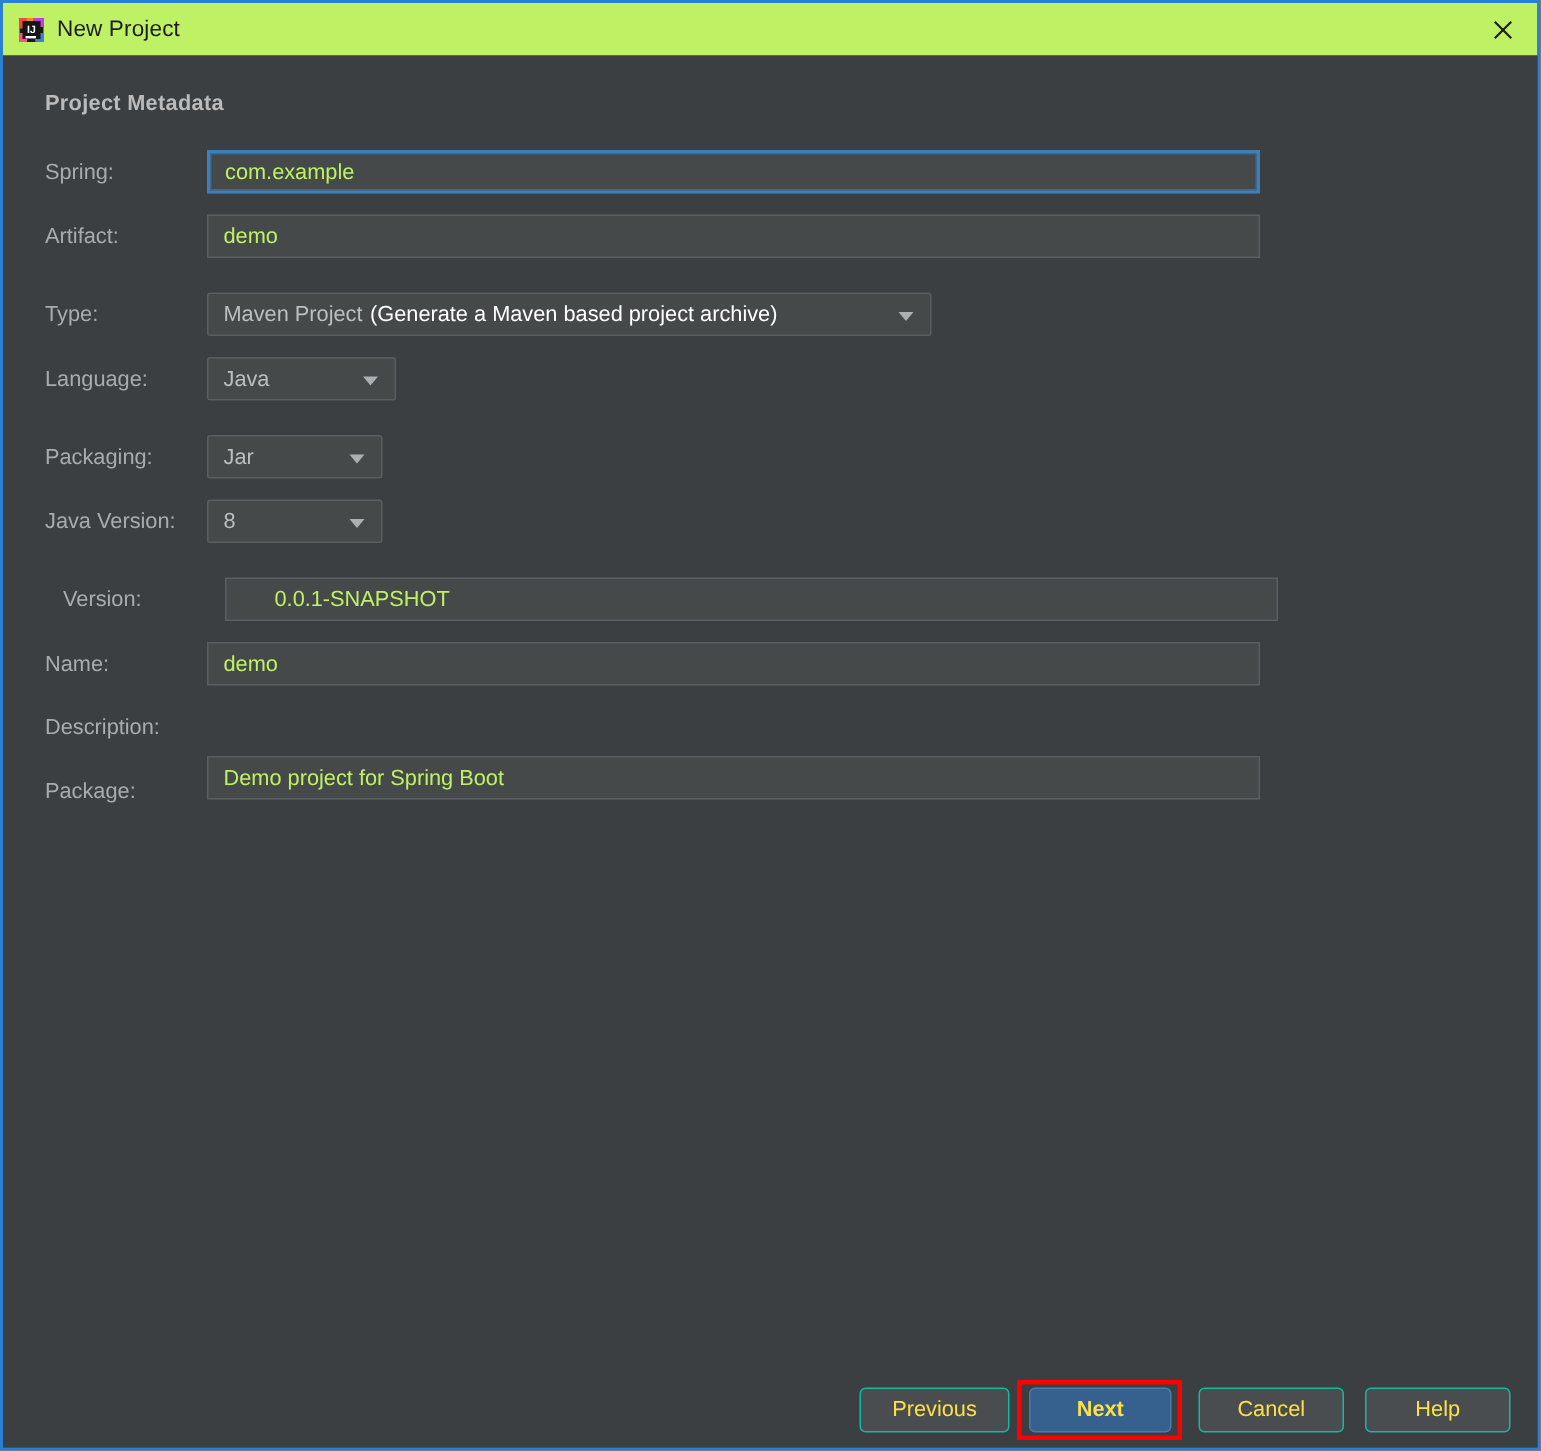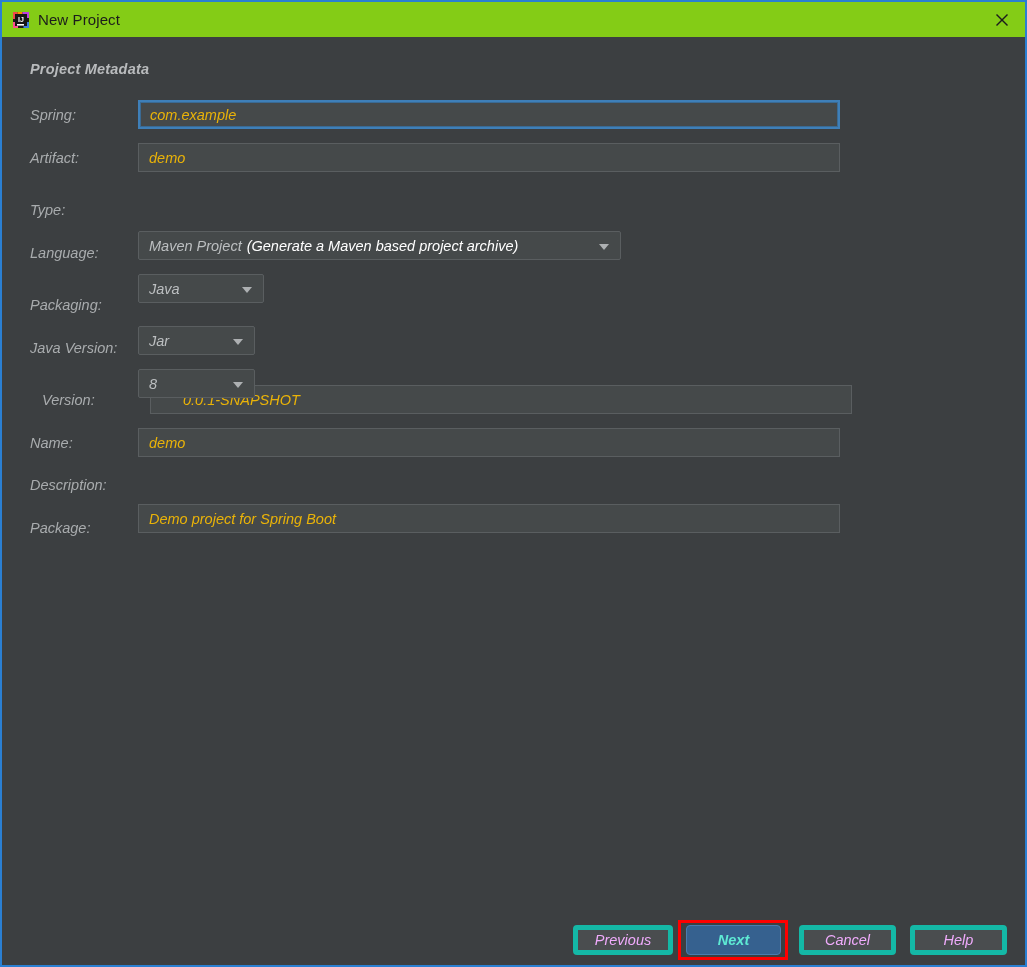--- a/index.html
+++ b/index.html
@@ -31,7 +31,7 @@
     left: 0; top: 0;
     width: 100%;
     height: 35px;
-    background: #84cc16;
+    background: #bef264;
     display: flex;
     align-items: center;
   }

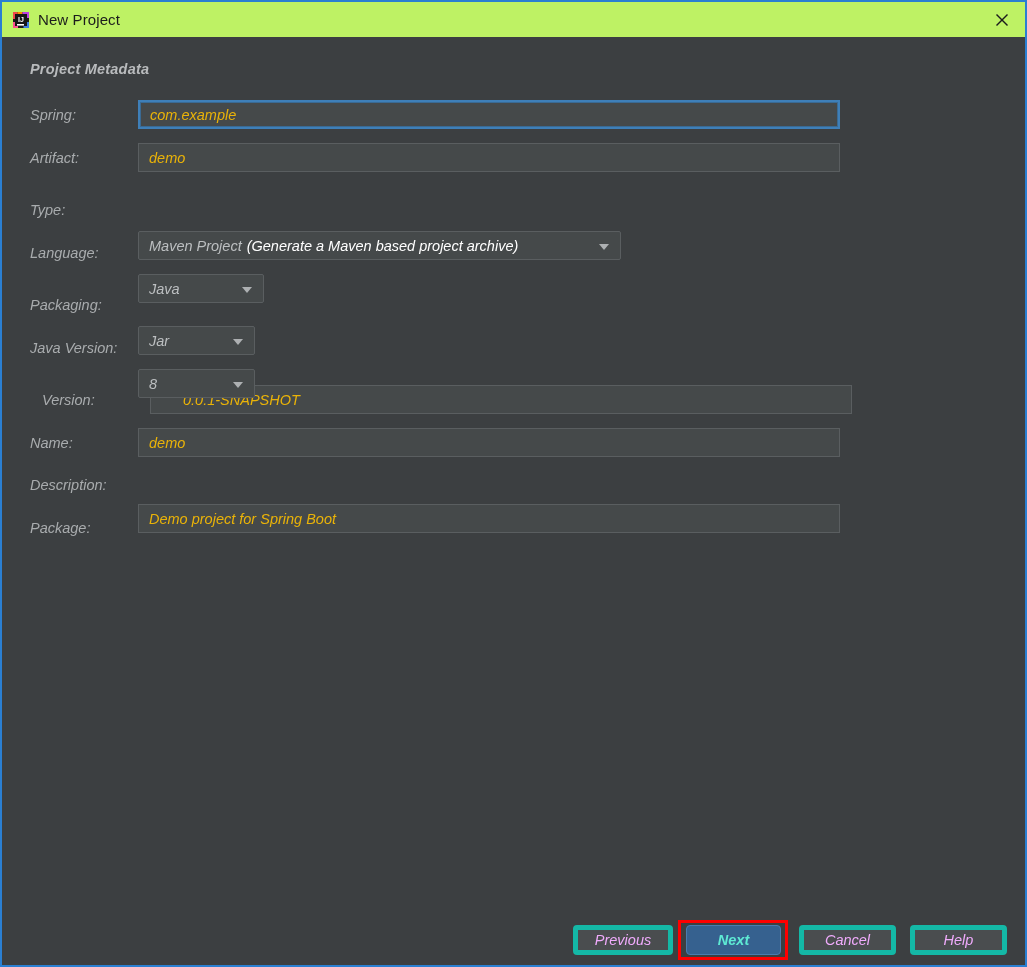--- a/index.html
+++ b/index.html
@@ -67,7 +67,6 @@
     left: 0; top: 35px;
     right: 0; bottom: 0;
     background: #3c3f41;
-    font-style: italic;
   }
 
   #section-title {

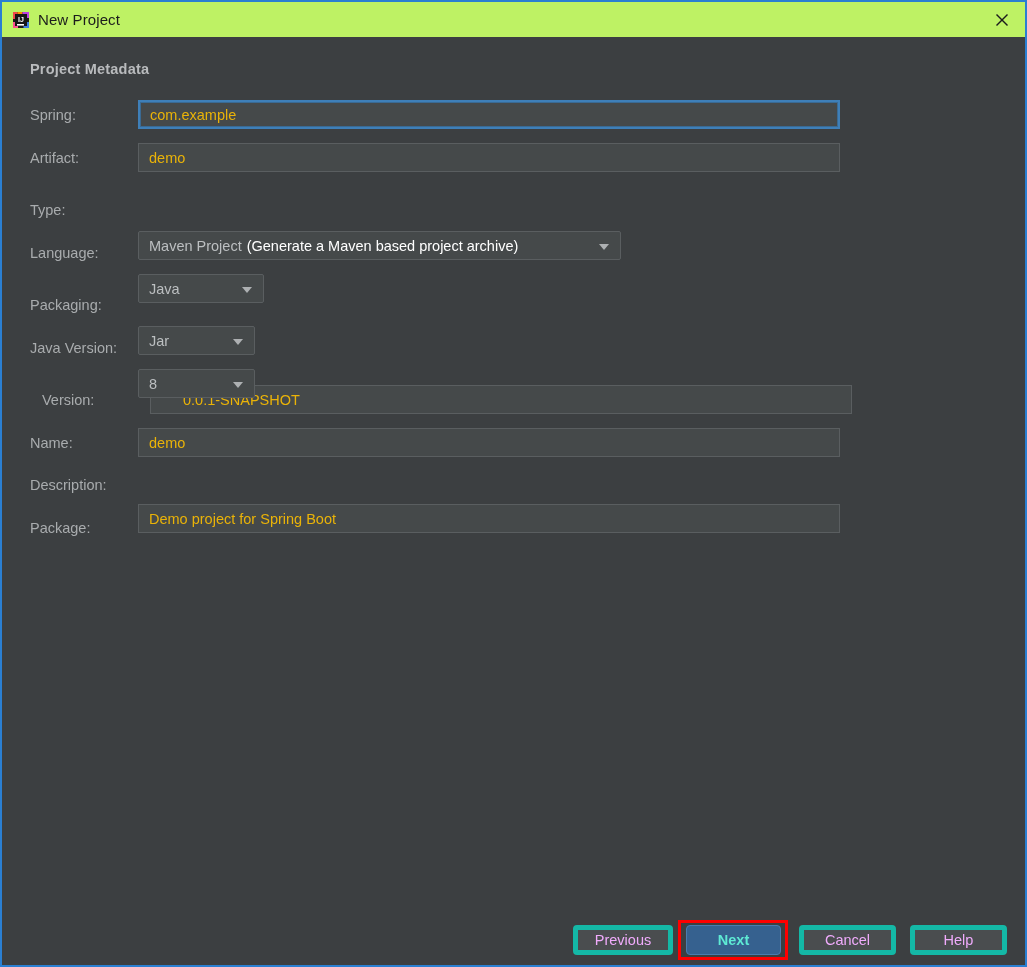--- a/index.html
+++ b/index.html
@@ -107,7 +107,7 @@
     align-items: center;
     padding: 0 0 0 10px;
     font-size: 14.5px;
-    color: #eab308;
+    color: #bef264;
     cursor: text;
     white-space: nowrap;
     overflow: hidden;

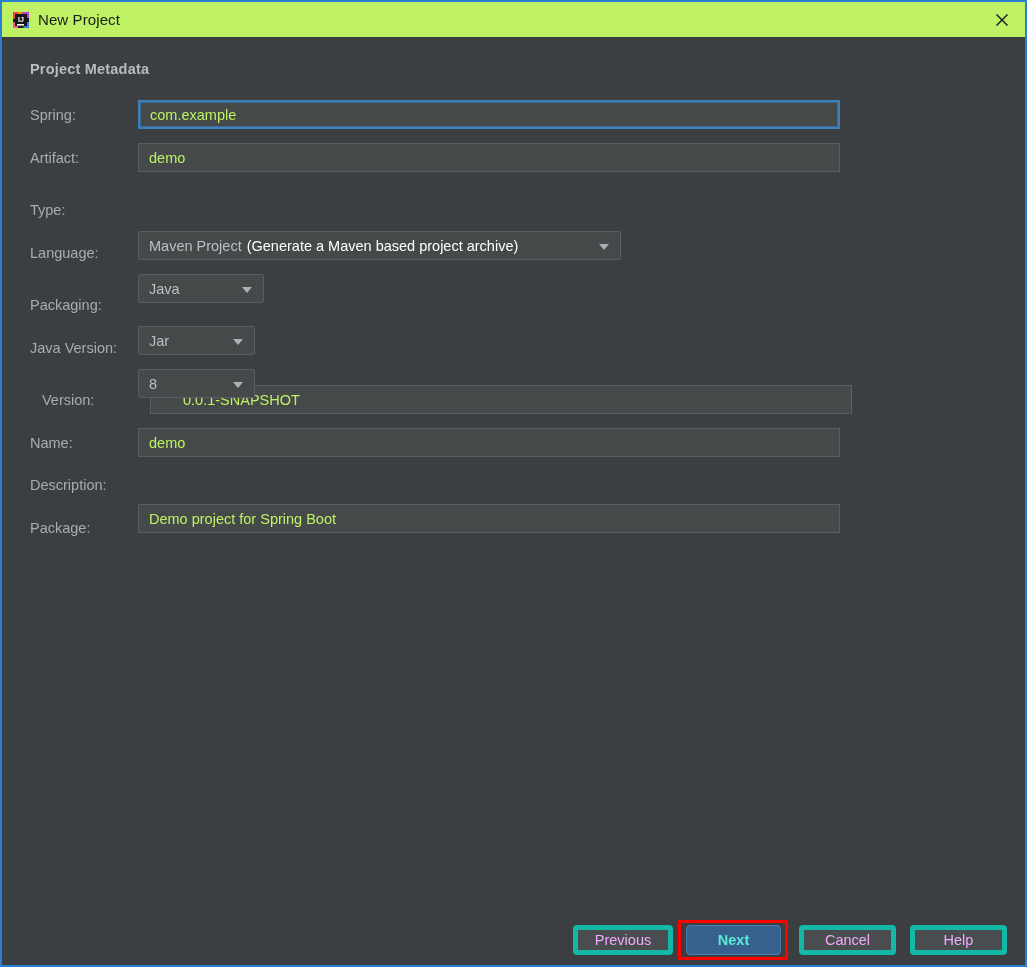--- a/index.html
+++ b/index.html
@@ -136,7 +136,6 @@
     cursor: pointer;
     white-space: nowrap;
     overflow: hidden;
-    margin-top: 36px;
   }
   .combo .combo-hint {
     color: #ffffff;

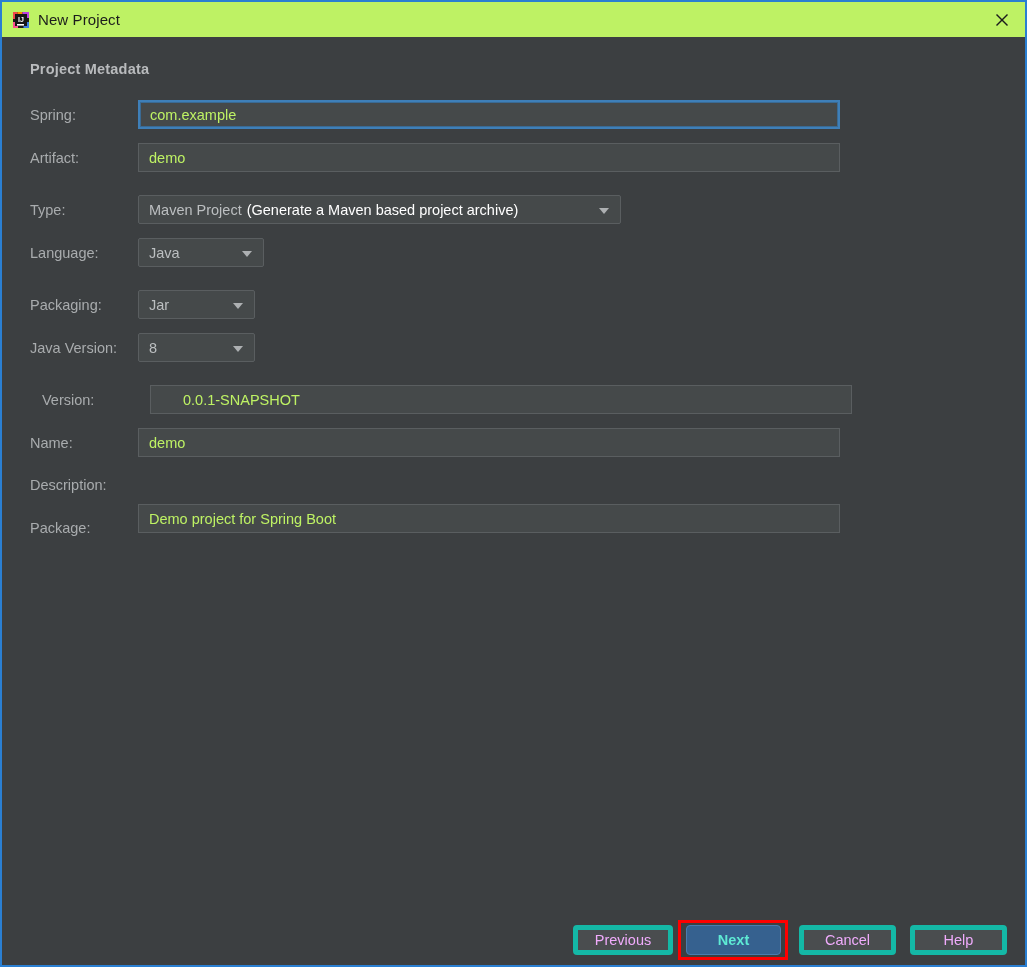--- a/index.html
+++ b/index.html
@@ -159,8 +159,8 @@
     height: 30px;
     border-radius: 4px;
     background: #4a4d4f;
-    border: 5px solid #14b8a6;
-    color: #f0abfc;
+    border: 1px solid #14b8a6;
+    color: #fde047;
     font-size: 14.5px;
     display: flex;
     align-items: center;

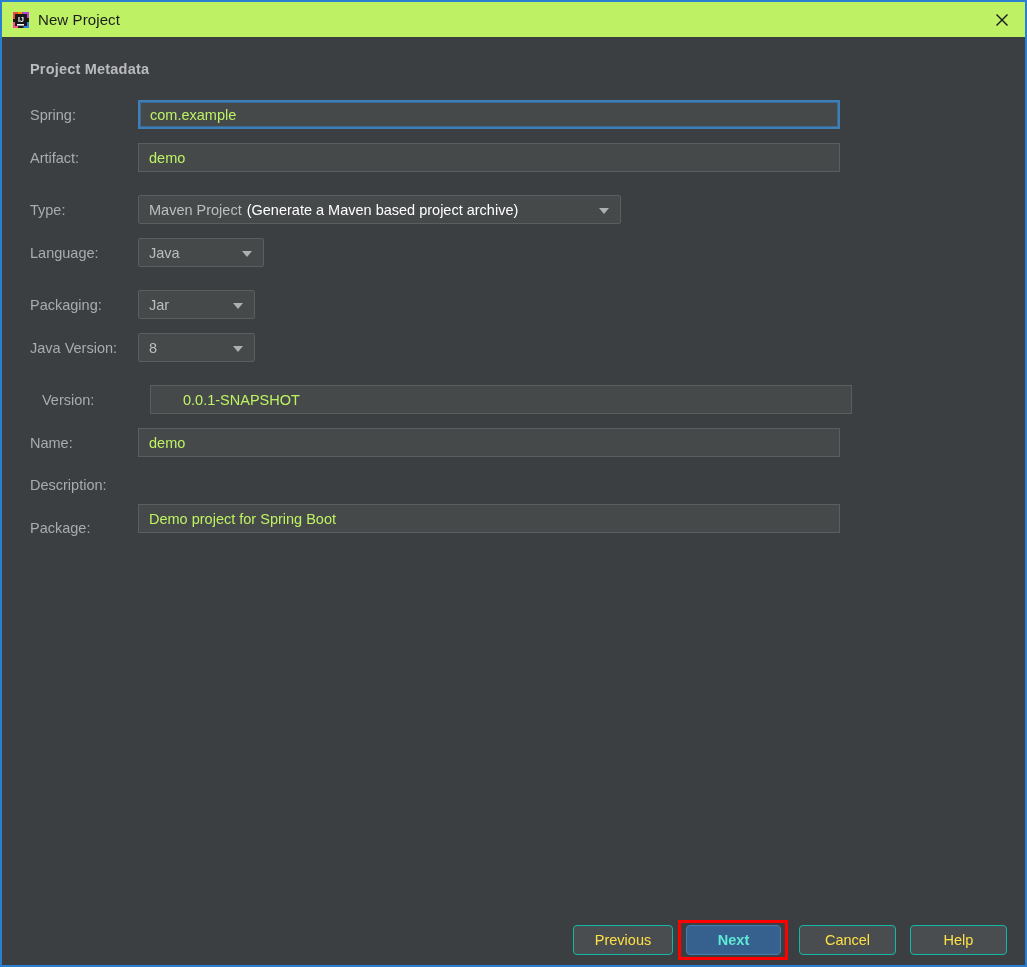--- a/index.html
+++ b/index.html
@@ -171,7 +171,7 @@
   .btn.primary {
     background: #36618f;
     border: 1px solid #4a7cb0;
-    color: #5eead4;
+    color: #fde047;
     font-weight: bold;
   }
 

